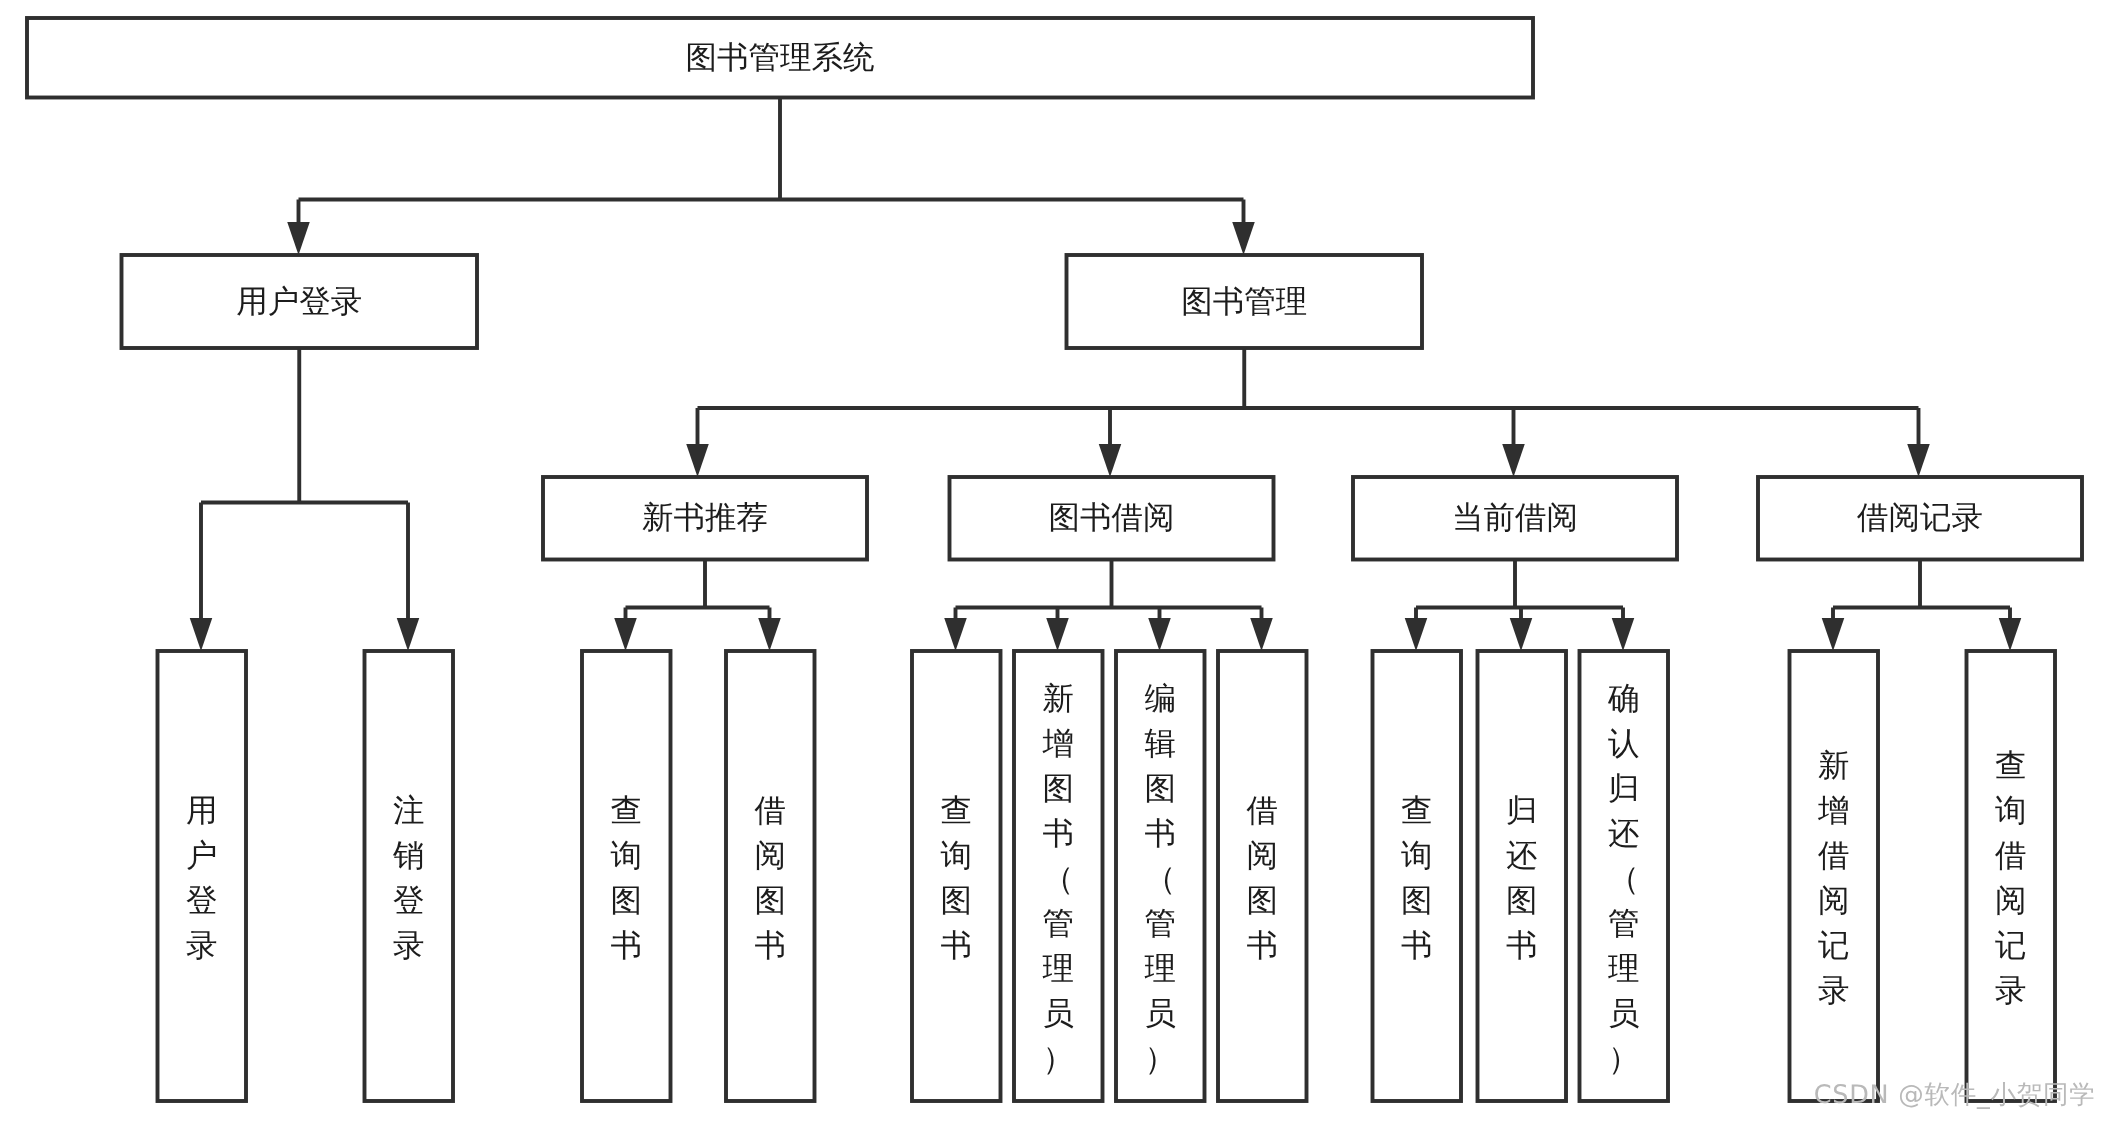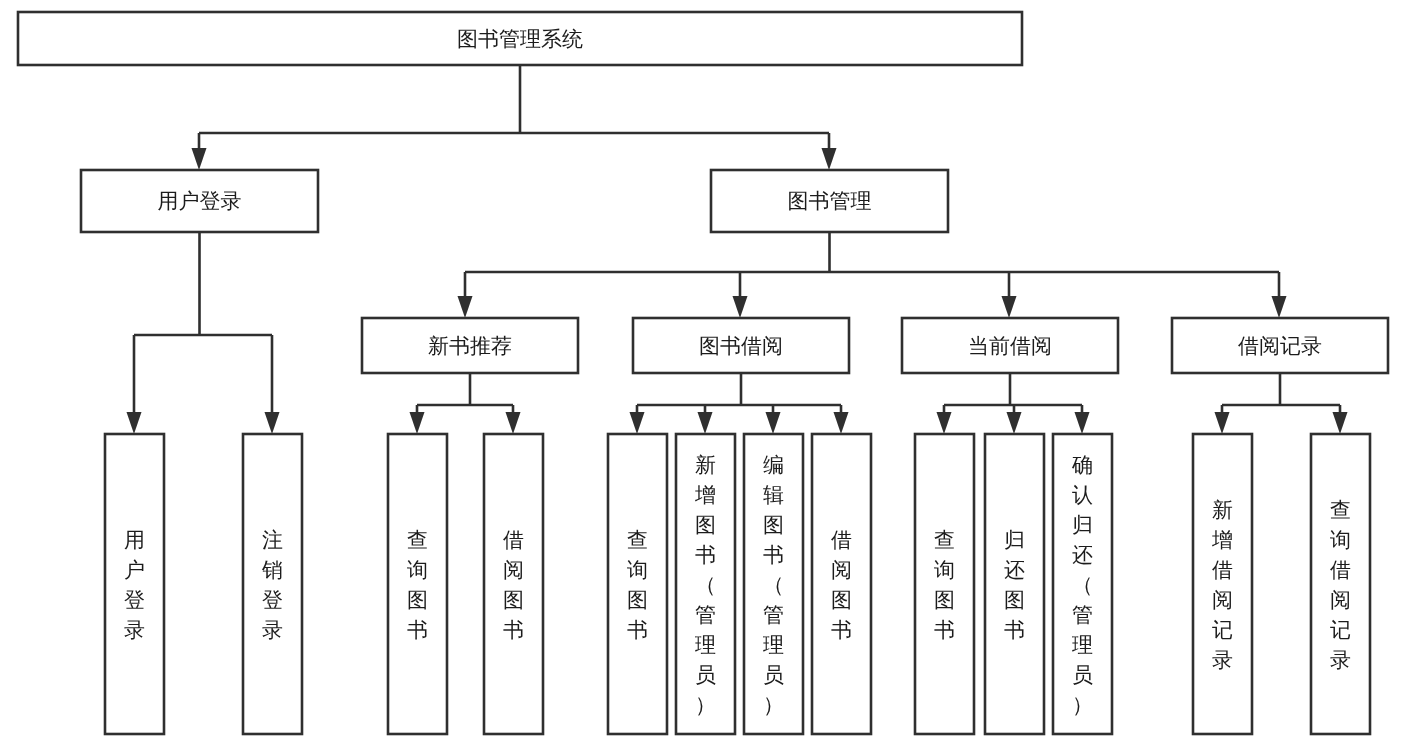--- a/index.html
+++ b/index.html
@@ -224,6 +224,7 @@
         </g>
       </g>
   </svg>
+  <div class="watermark">CSDN @软件_小贺同学</div>
 </div>
 
 </body></html>

